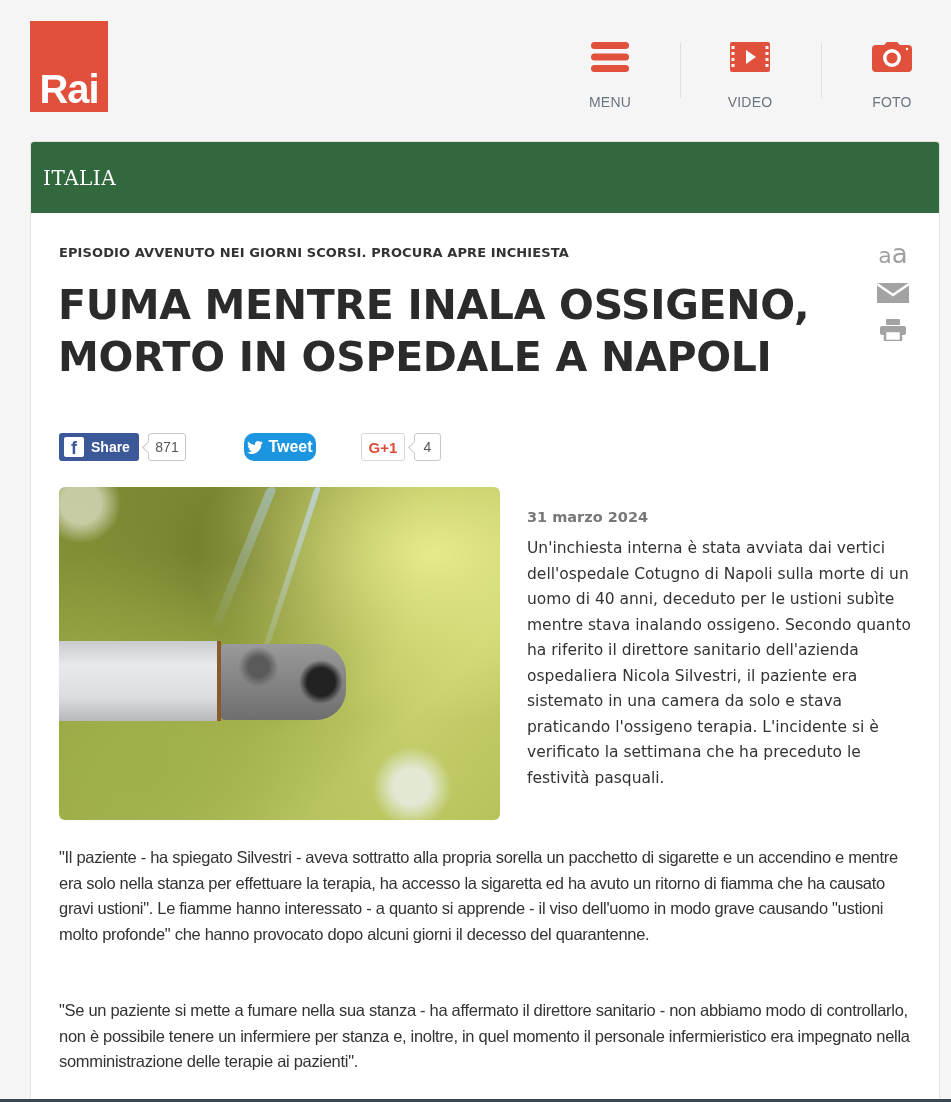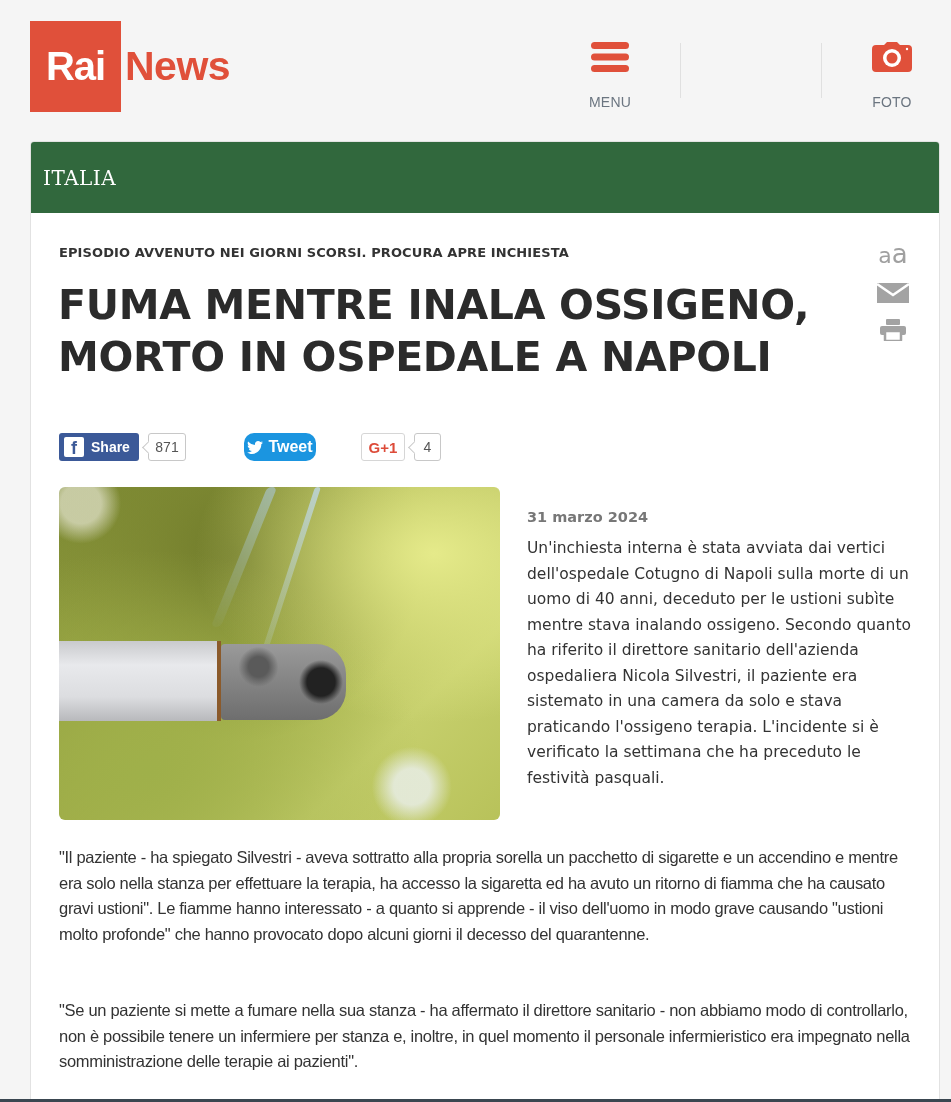--- a/index.html
+++ b/index.html
@@ -8,7 +8,7 @@
 
   .header { position: absolute; left: 0; top: 0; width: 951px; height: 140px; }
   .logo { position: absolute; left: 30px; top: 21px; height: 91px; display: flex; align-items: center; }
-  .logo-box { width: 91px; height: 91px; background: #e0503a; display: flex; align-items: center; justify-content: center; }
+  .logo-box { width: 78px; height: 91px; background: #e0503a; display: flex; align-items: flex-end; justify-content: center; }
   .logo-box span { color: #fff; font-family: "Liberation Sans", sans-serif; font-weight: bold; font-size: 40px; letter-spacing: -1px; }
   .logo-news { color: #e0503a; font-family: "Liberation Sans", sans-serif; font-weight: bold; font-size: 41px; margin-left: 4px; letter-spacing: -0.5px; }
 

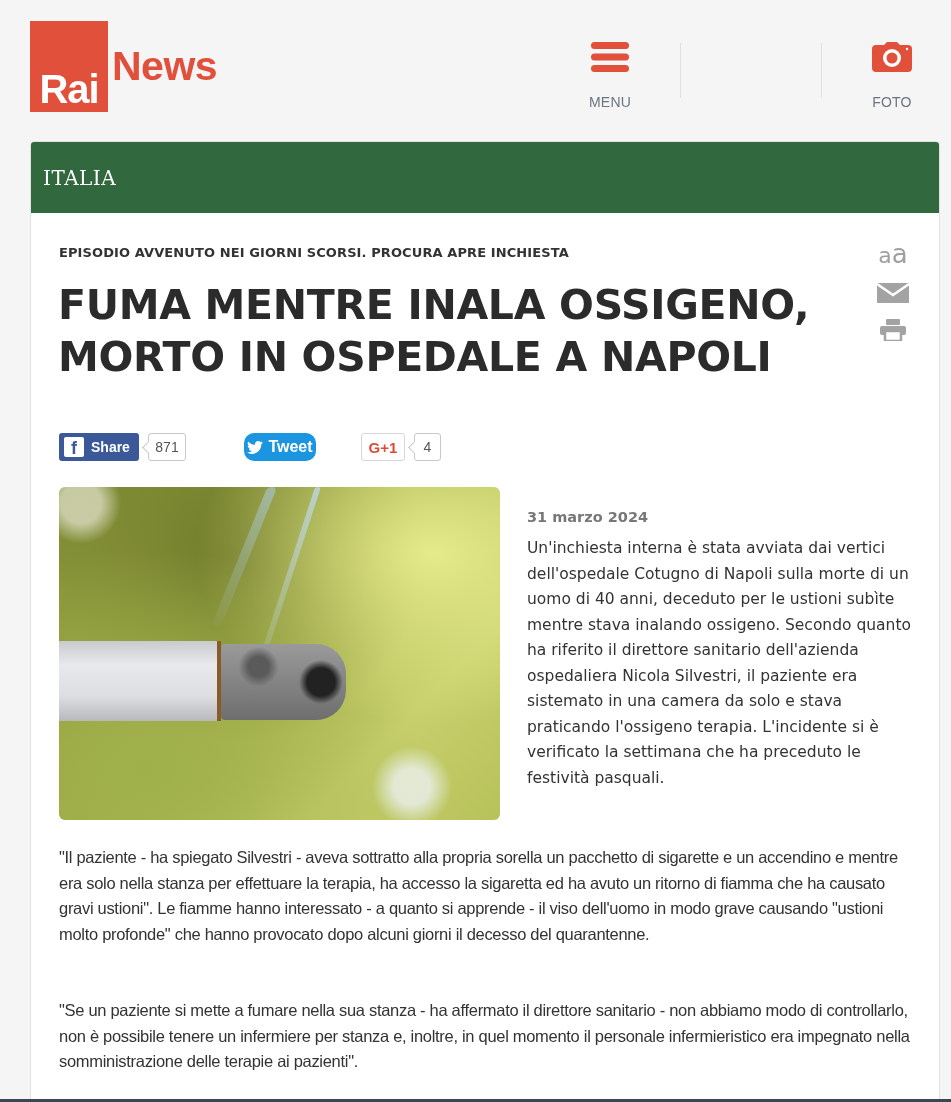--- a/index.html
+++ b/index.html
@@ -71,7 +71,6 @@
     <div class="logo-box">
       <span>Rai</span>
     </div>
-    <span class="logo-news">News</span>
   </div>
 
   <div class="nav nav-menu">

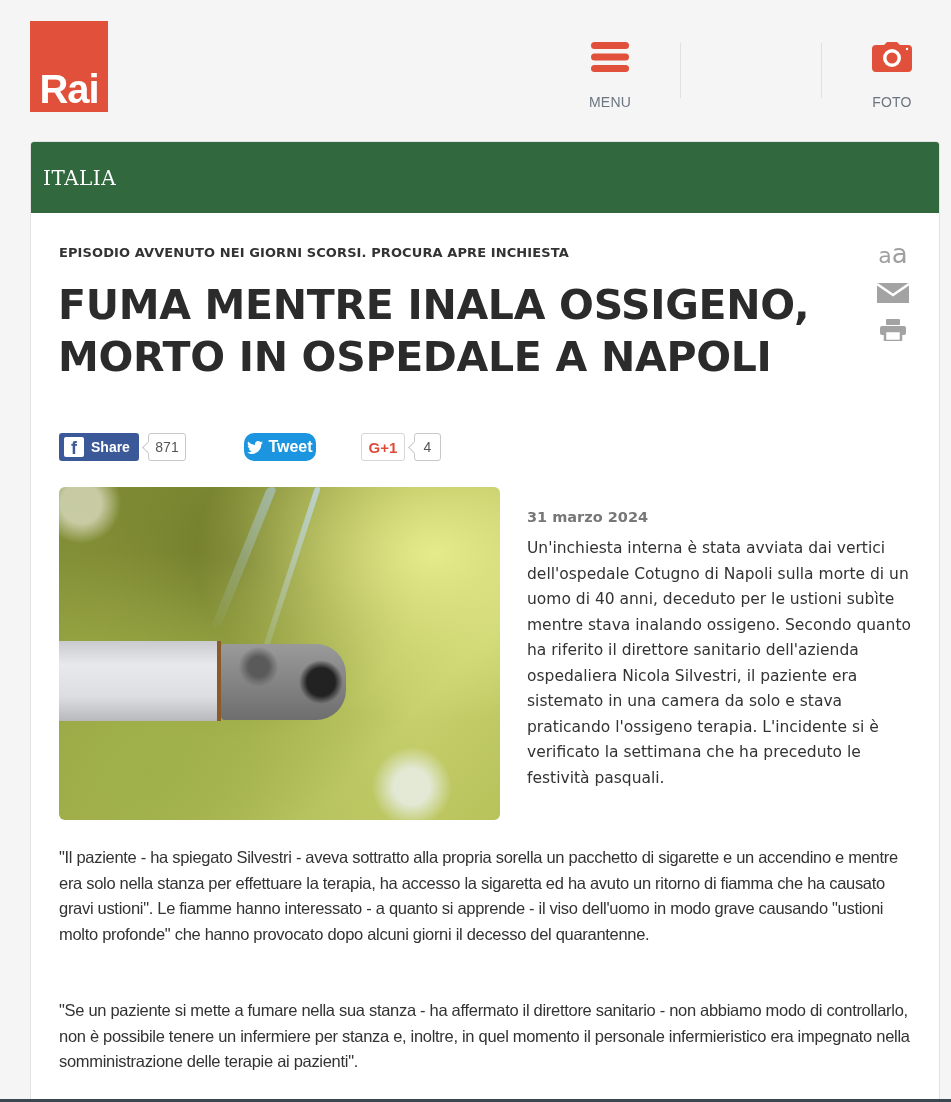--- a/index.html
+++ b/index.html
@@ -82,6 +82,21 @@
     <span class="nav-label">MENU</span>
   </div>
   <div class="nav-sep" style="left:680px"></div>
+  <div class="nav nav-video">
+    <svg width="40" height="30" viewBox="0 0 40 30">
+      <rect x="0" y="0" width="40" height="30" rx="2" fill="#e0503a"></rect>
+      <rect x="1.5" y="4" width="3" height="3" fill="#f5f5f5"></rect>
+        <rect x="1.5" y="10" width="3" height="3" fill="#f5f5f5"></rect>
+        <rect x="1.5" y="16" width="3" height="3" fill="#f5f5f5"></rect>
+        <rect x="1.5" y="22" width="3" height="3" fill="#f5f5f5"></rect>
+      <rect x="35.5" y="4" width="3" height="3" fill="#f5f5f5"></rect>
+        <rect x="35.5" y="10" width="3" height="3" fill="#f5f5f5"></rect>
+        <rect x="35.5" y="16" width="3" height="3" fill="#f5f5f5"></rect>
+        <rect x="35.5" y="22" width="3" height="3" fill="#f5f5f5"></rect>
+      <polygon points="16,8 26,15 16,22" fill="#fff"></polygon>
+    </svg>
+    <span class="nav-label">VIDEO</span>
+  </div>
   <div class="nav-sep" style="left:821px"></div>
   <div class="nav nav-foto">
     <svg width="40" height="30" viewBox="0 0 40 30">

